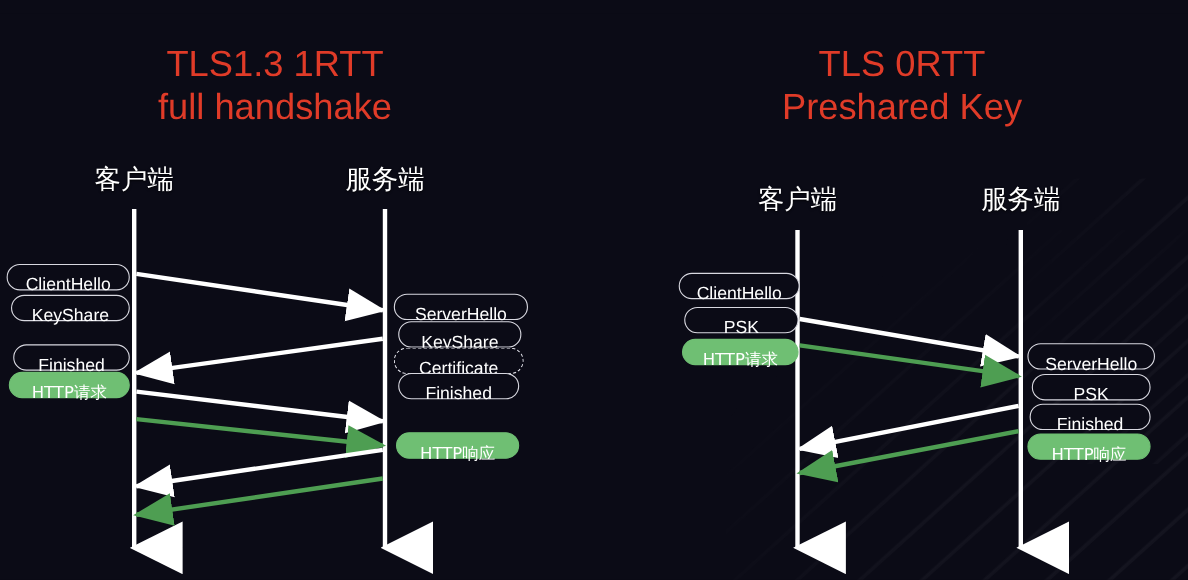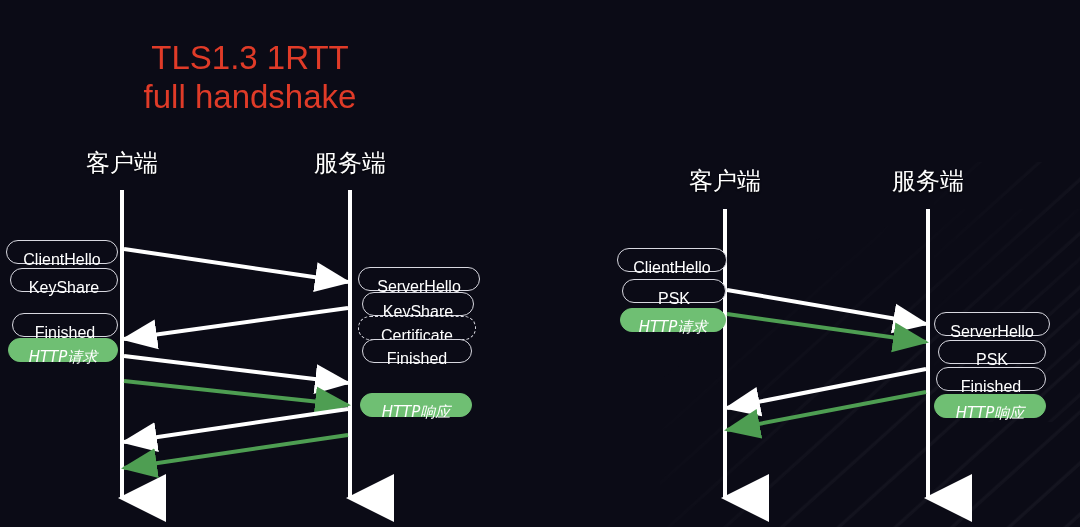--- a/index.html
+++ b/index.html
@@ -109,6 +109,8 @@
   <div class="title" id="title-left">TLS1.3 1RTT
 full handshake</div>
 
+  <div class="title" id="title-right">TLS 0RTT
+Preshared Key</div>
 
   <div class="actor" style="left:52px;top:137px;">客户端</div>
   <div class="actor" style="left:280px;top:137px;">服务端</div>

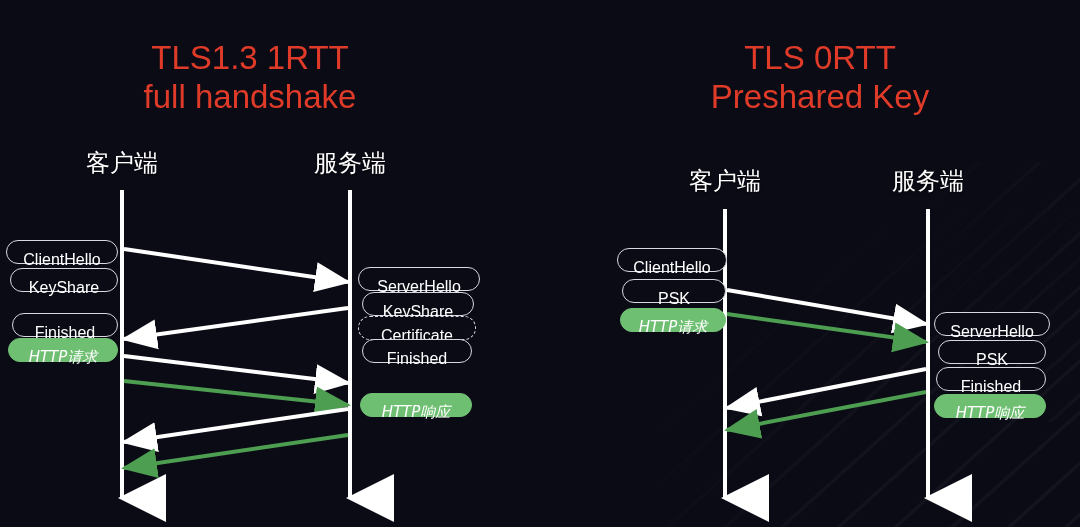--- a/index.html
+++ b/index.html
@@ -94,7 +94,7 @@
     border-color:#6fbf73;
     color:#ffffff;
   }
-  .pill.cjk{font-family:"DejaVu Sans","Liberation Sans",sans-serif;font-size:15px;font-style:italic;}
+  .pill.cjk{font-family:"DejaVu Sans","Liberation Sans",sans-serif;font-size:15px;}
 
   svg.lines{position:absolute;left:0;top:0;width:1080px;height:527px;pointer-events:none;}
 </style>

